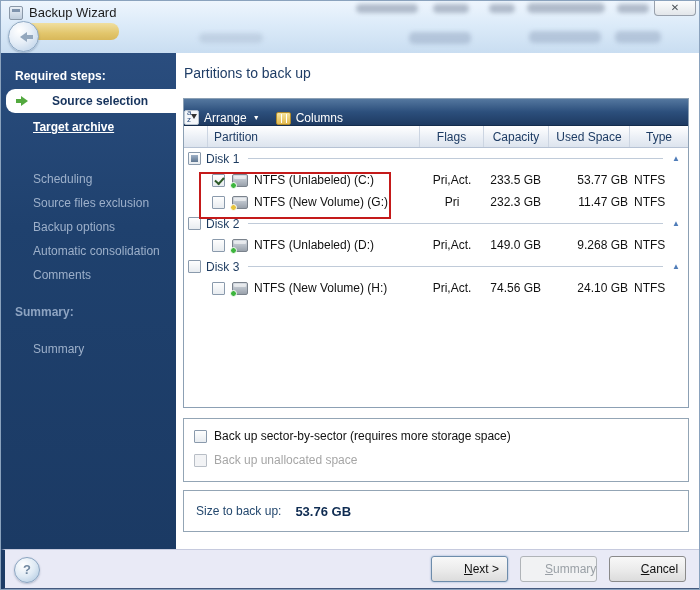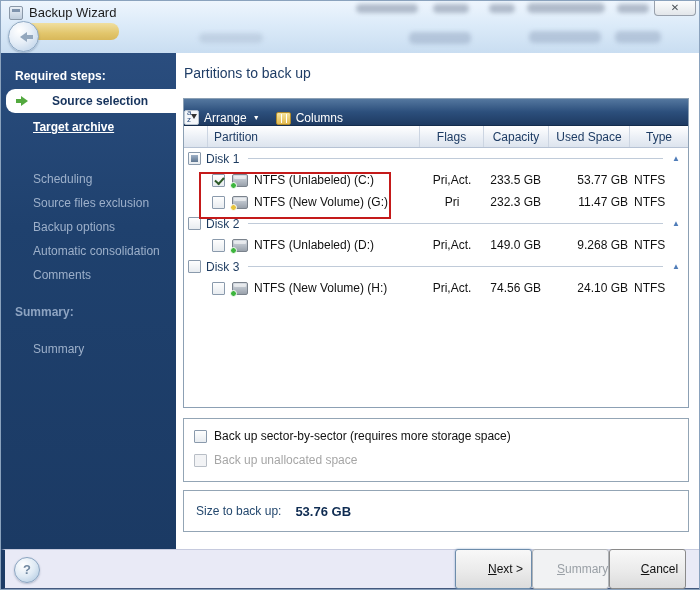--- a/index.html
+++ b/index.html
@@ -145,7 +145,7 @@
               background:radial-gradient(circle at 35% 30%, #ffffff 0%, #dfeaf4 50%, #a8c4de 100%);
               color:#7188a0; font-weight:bold; font-size:13px; text-align:center; line-height:24px;
               box-shadow:0 1px 2px rgba(60,80,110,.3); cursor:pointer; }
-  .btn { width:77px; height:40px; border:1px solid #8a8a8a; border-radius:3px;
+  .btn { width:77px; height:26px; margin-left:12px; border:1px solid #8a8a8a; border-radius:3px;
          background:linear-gradient(180deg,#f8f8f8 0%,#ececec 50%,#dcdcdc 100%);
          font-family:"Liberation Sans", sans-serif; font-size:12px; color:#111; cursor:pointer;padding-left:24px; }
   .btn.default { border-color:#6d8cab; box-shadow:0 0 2px rgba(90,130,180,.7); }

